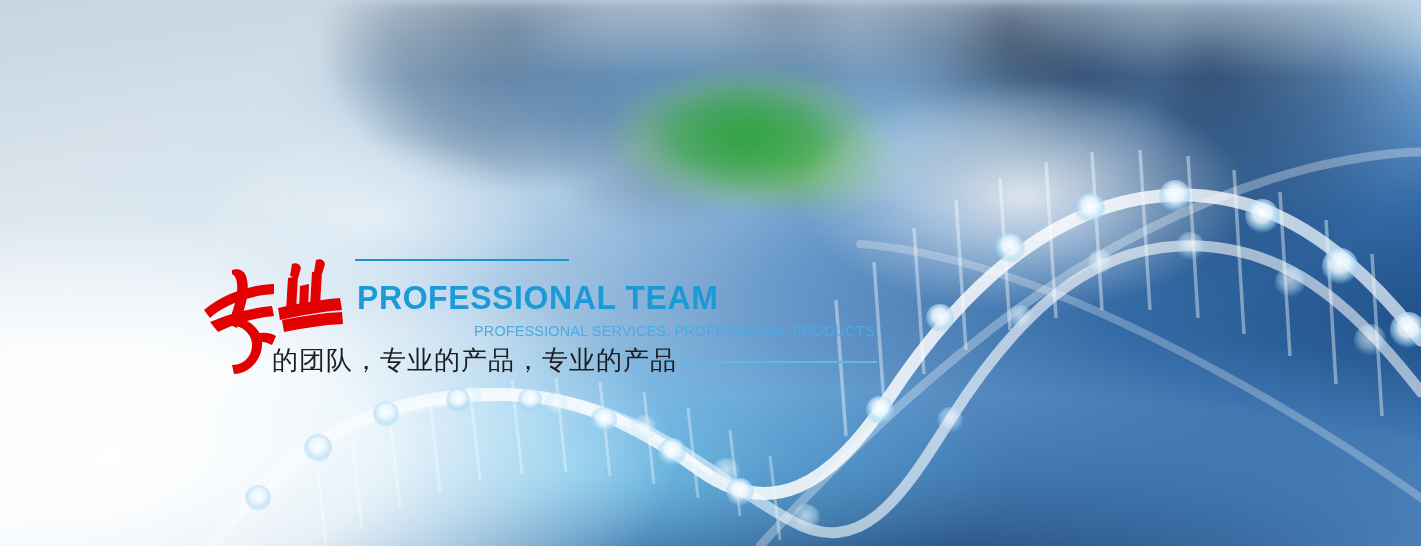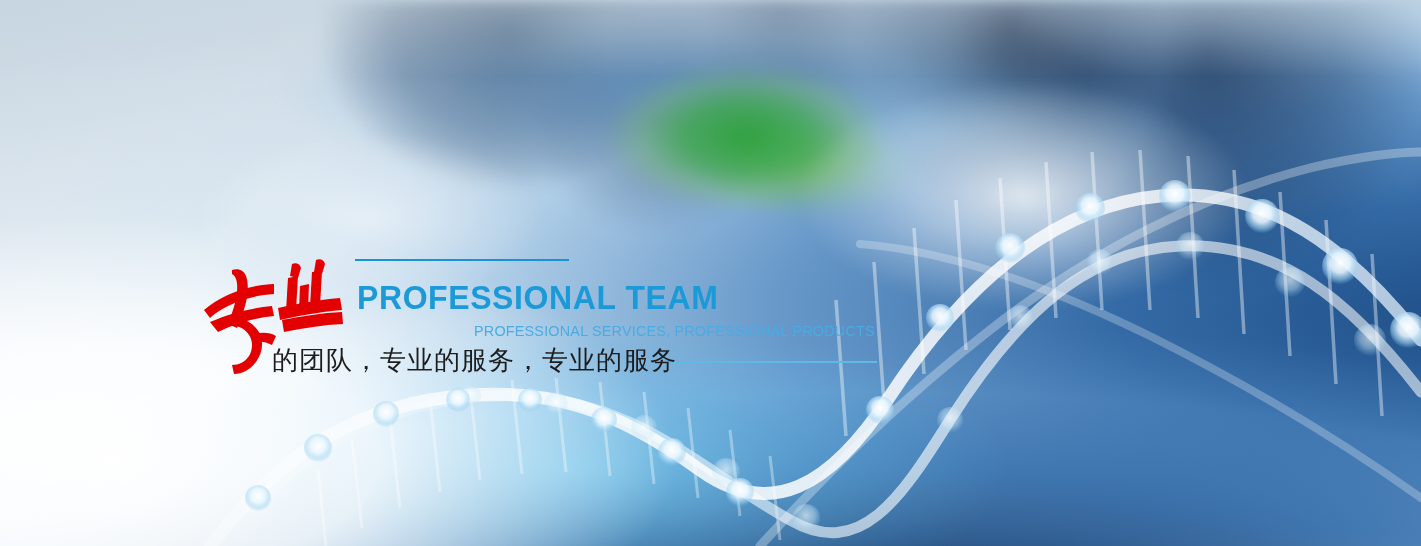--- a/index.html
+++ b/index.html
@@ -278,7 +278,7 @@
 
     <div class="subline">PROFESSIONAL SERVICES, PROFESSIONAL PRODUCTS</div>
 
-    <div class="cn-line">的团队，专业的服务，专业的服务</div>
+    <div class="cn-line">的团队，专业的产品，专业的产品</div>
 
   </div>
 </div>

